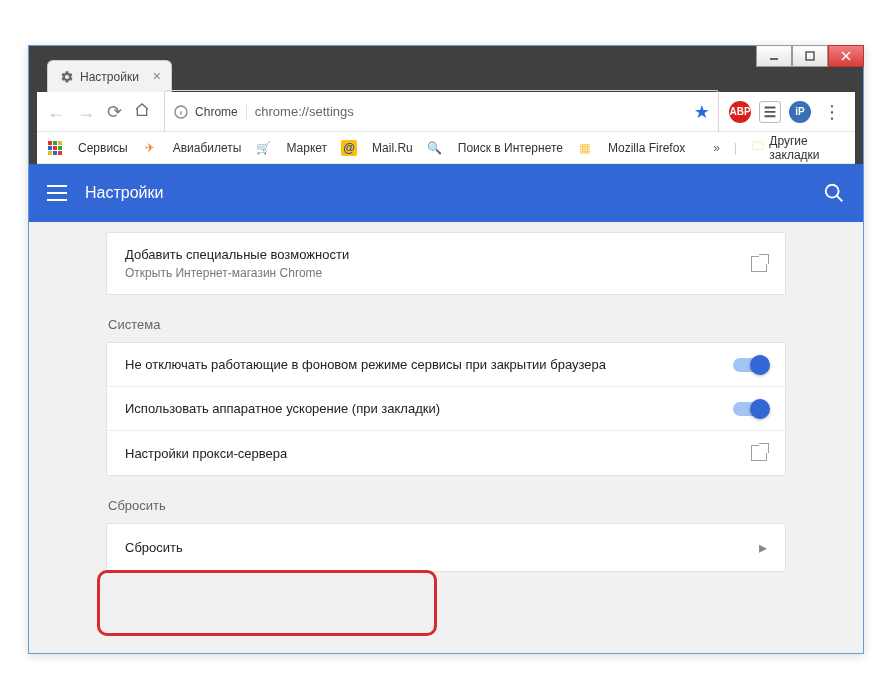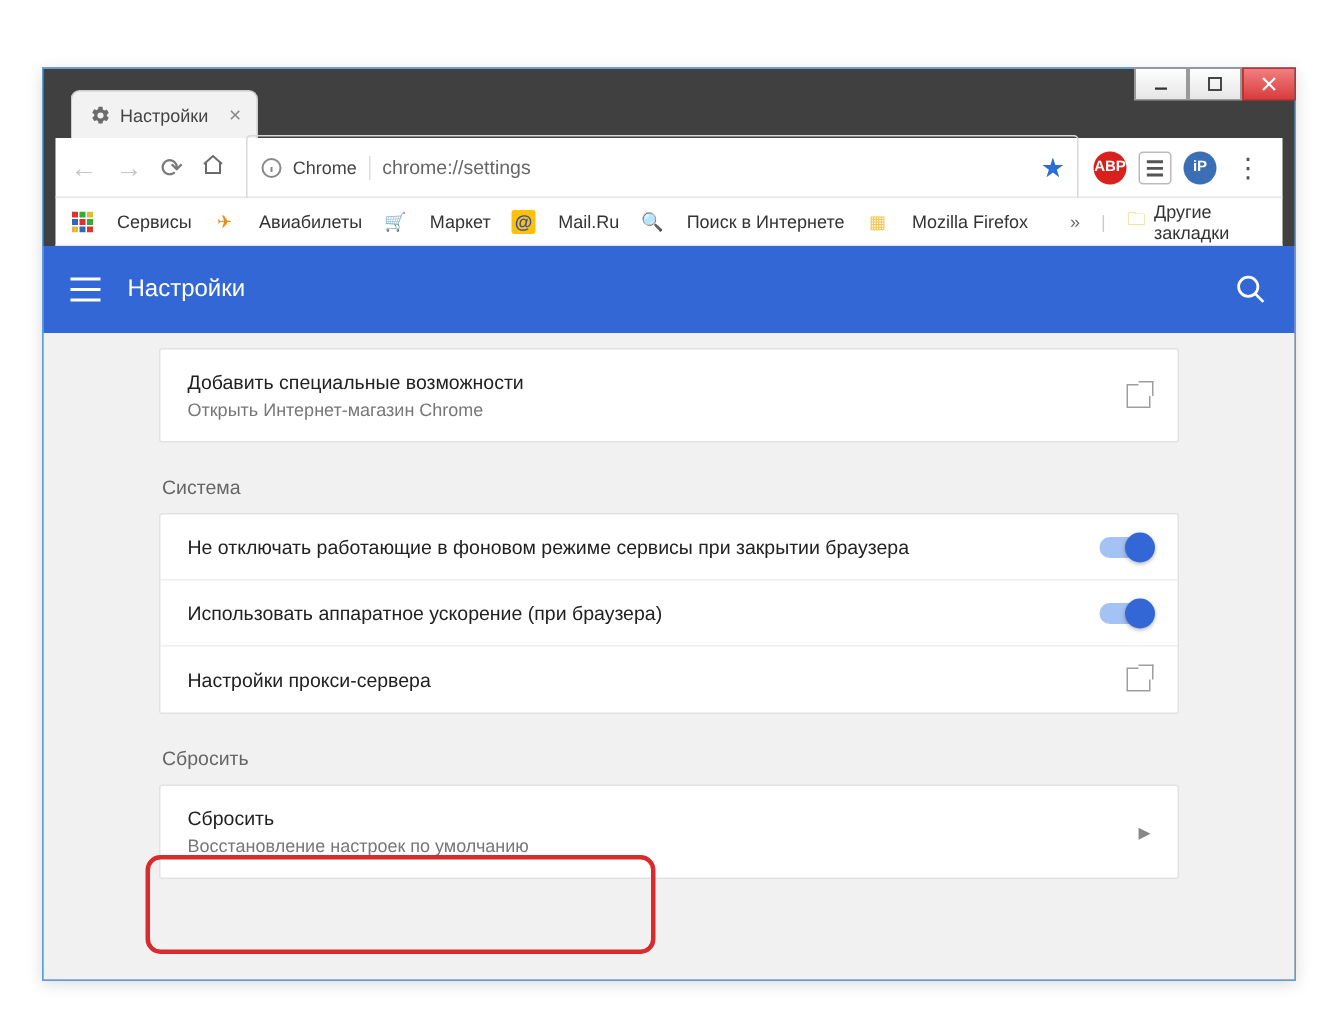--- a/index.html
+++ b/index.html
@@ -238,7 +238,7 @@
               </div>
           </div>
           <div class="card-row">
-            <span class="txt">Использовать аппаратное ускорение (при браузера)</span>
+            <span class="txt">Использовать аппаратное ускорение (при закладки)</span>
             <div class="toggle on">
                 <div class="knob"></div>
               </div>

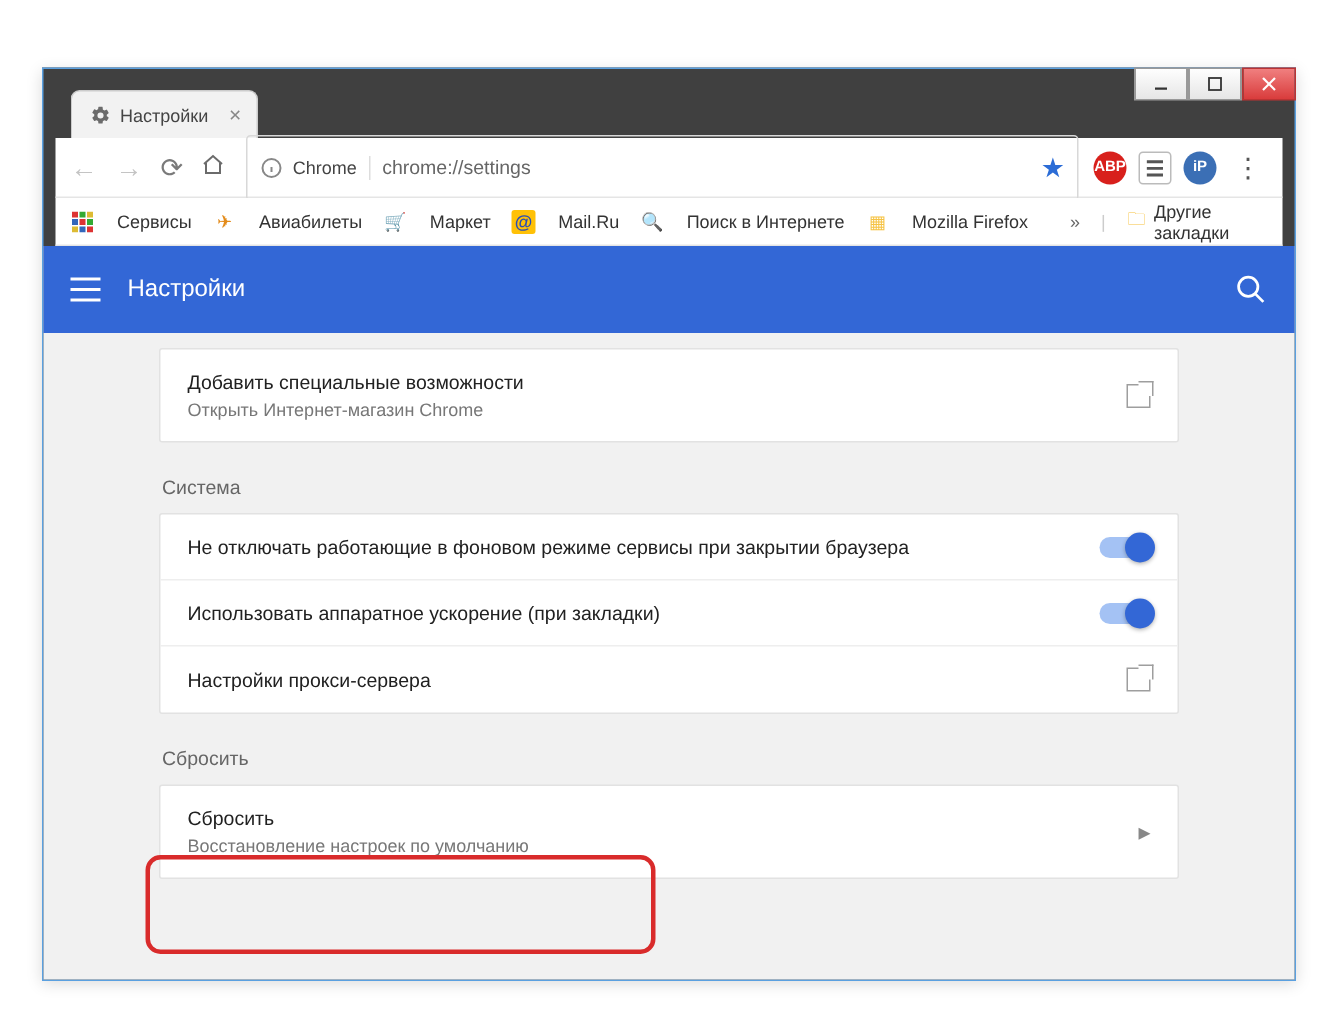--- a/index.html
+++ b/index.html
@@ -255,7 +255,6 @@
           <div class="card-row">
             <div class="col">
               <span class="txt">Сбросить</span>
-              <span class="sub">Восстановление настроек по умолчанию</span>
             </div>
             <span class="chevron">▸</span>
           </div>

